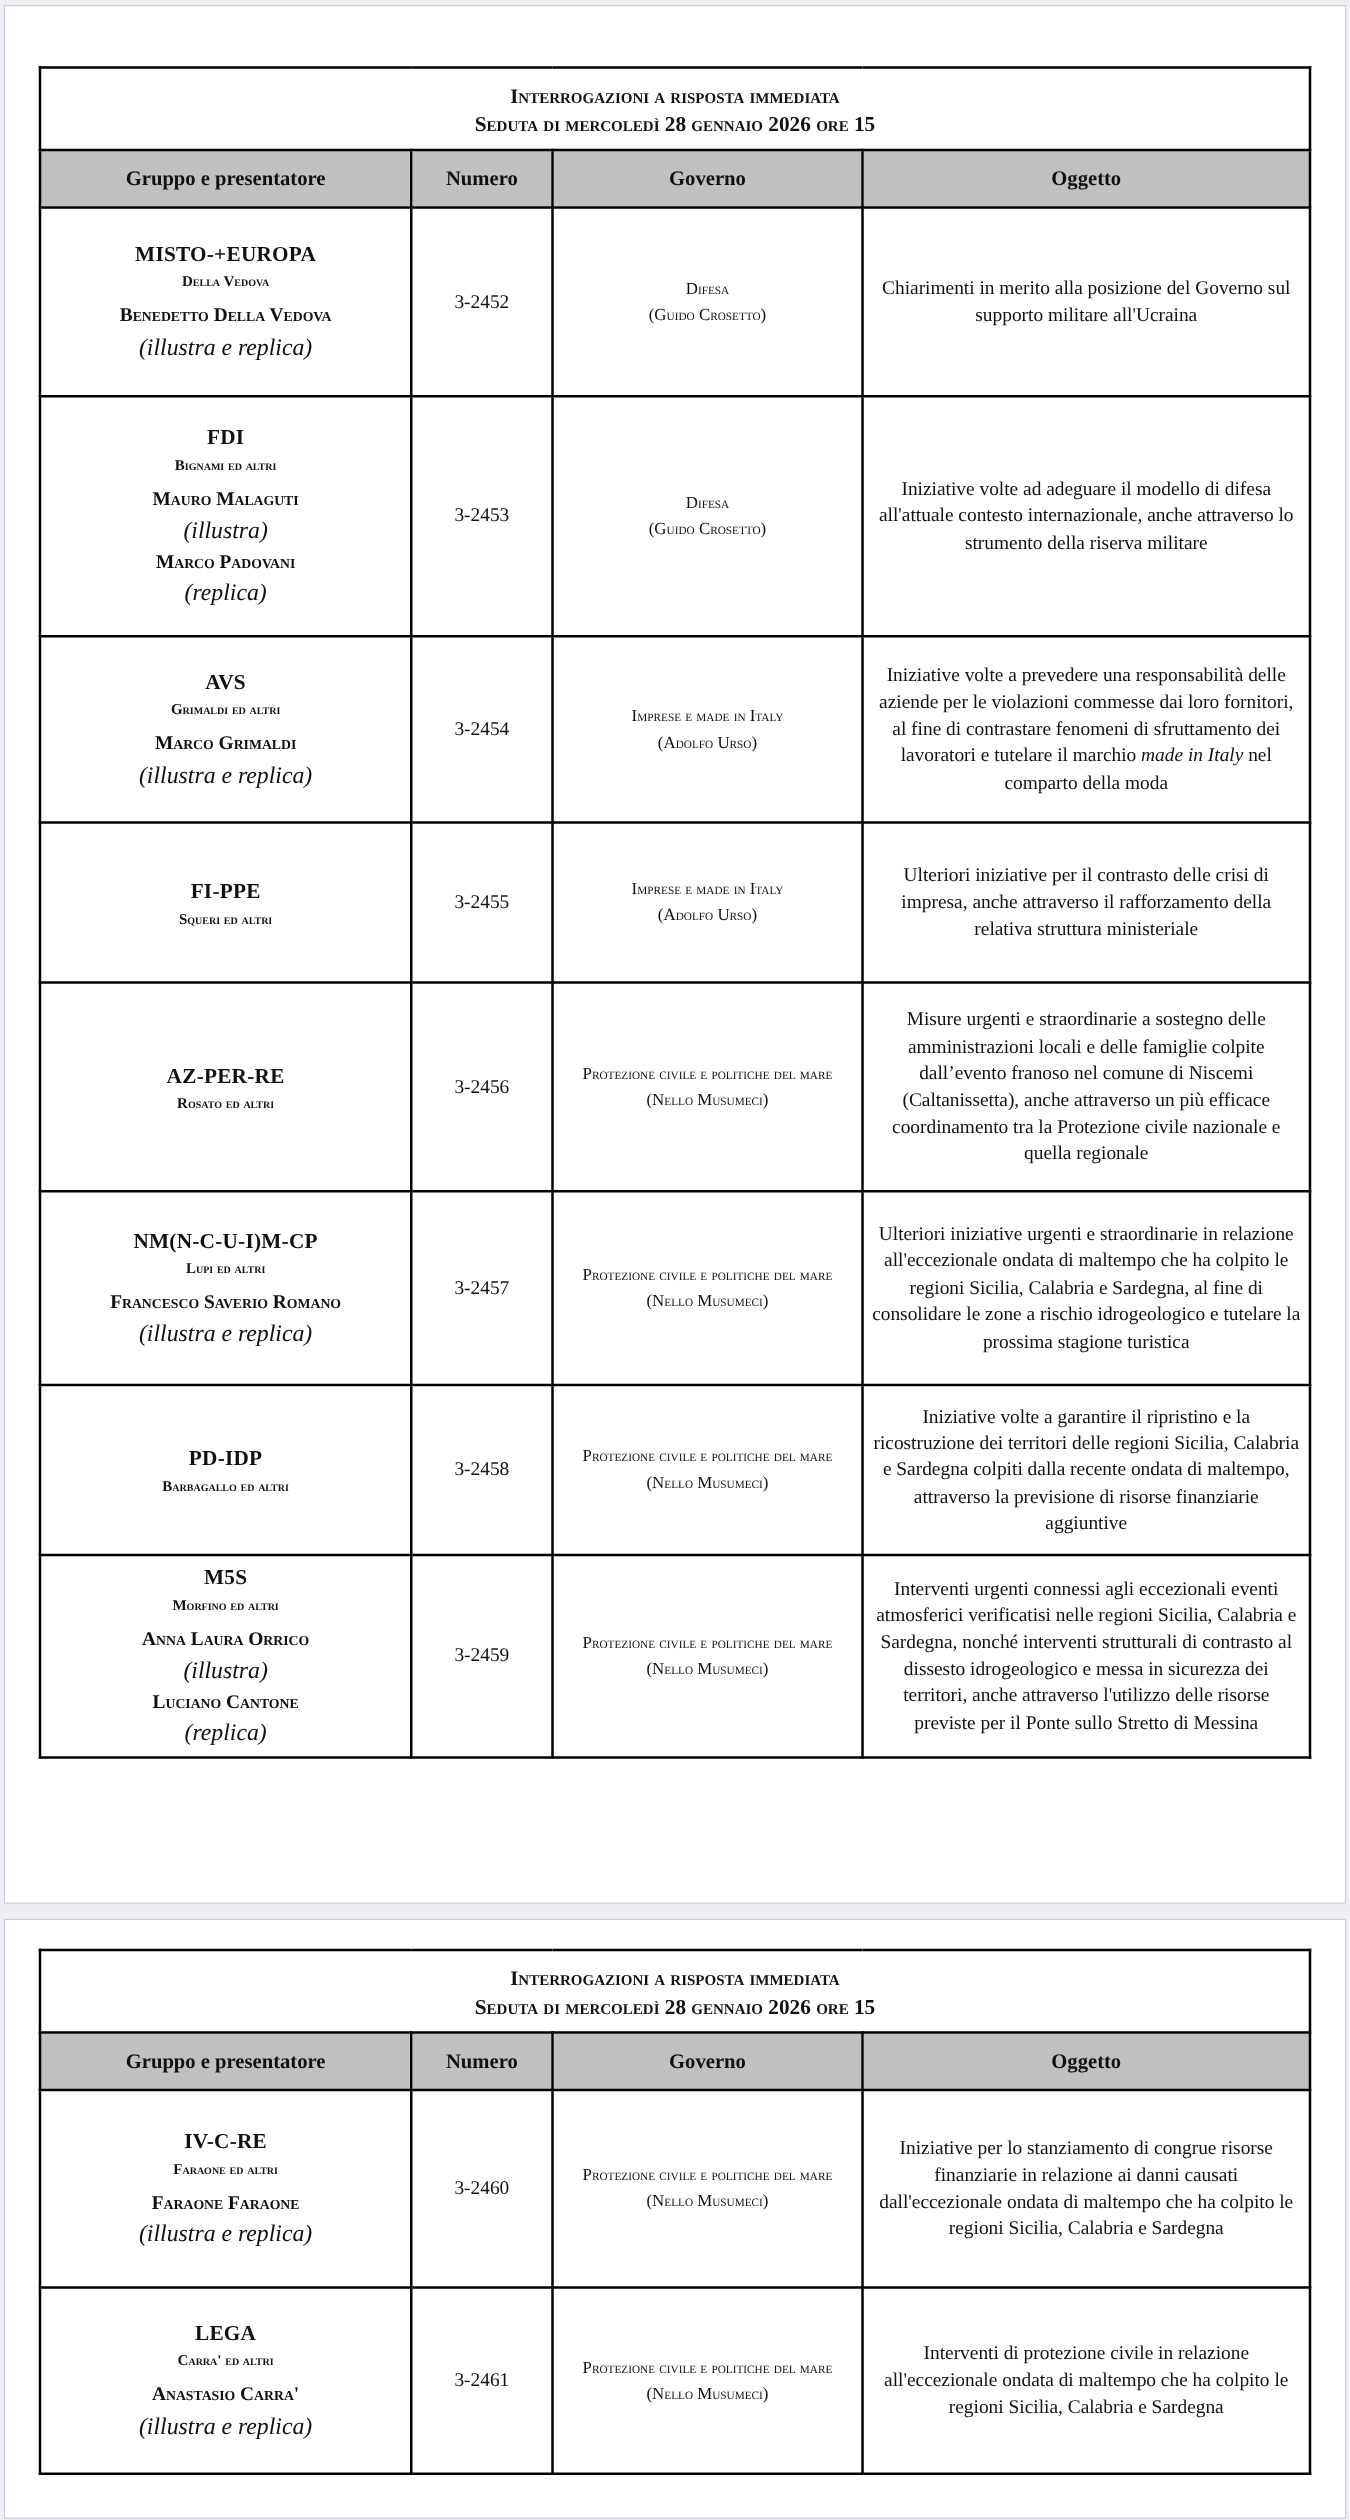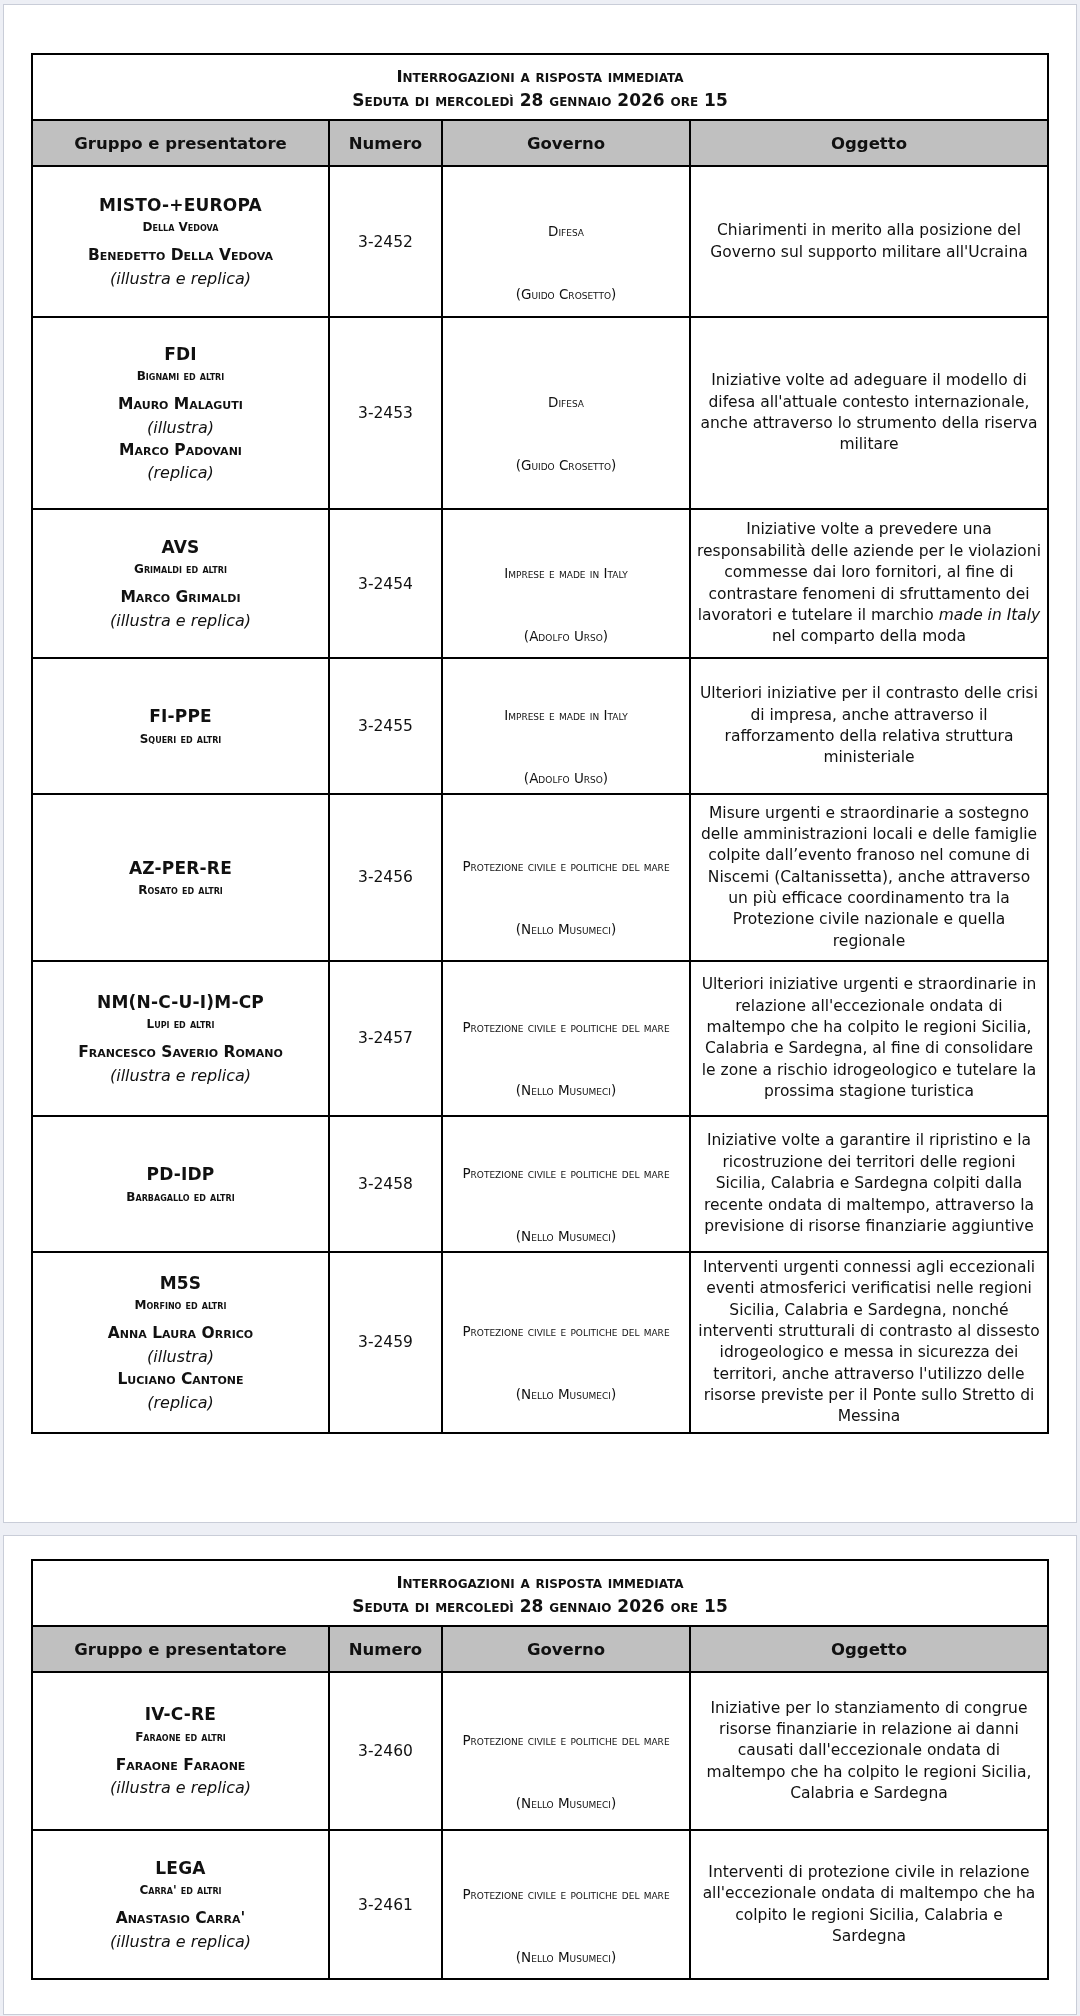--- a/index.html
+++ b/index.html
@@ -10,7 +10,7 @@
     font-family:"DejaVu Sans", sans-serif;
     color:#111;
   }
-  .canvas{ padding:4px 3px 0 3px; }
+  .canvas{ padding:4px 3px 0 3px;font-family:Liberation Serif, serif; }
   .page{
     background:#ffffff;
     border:1px solid #c9cdd8;

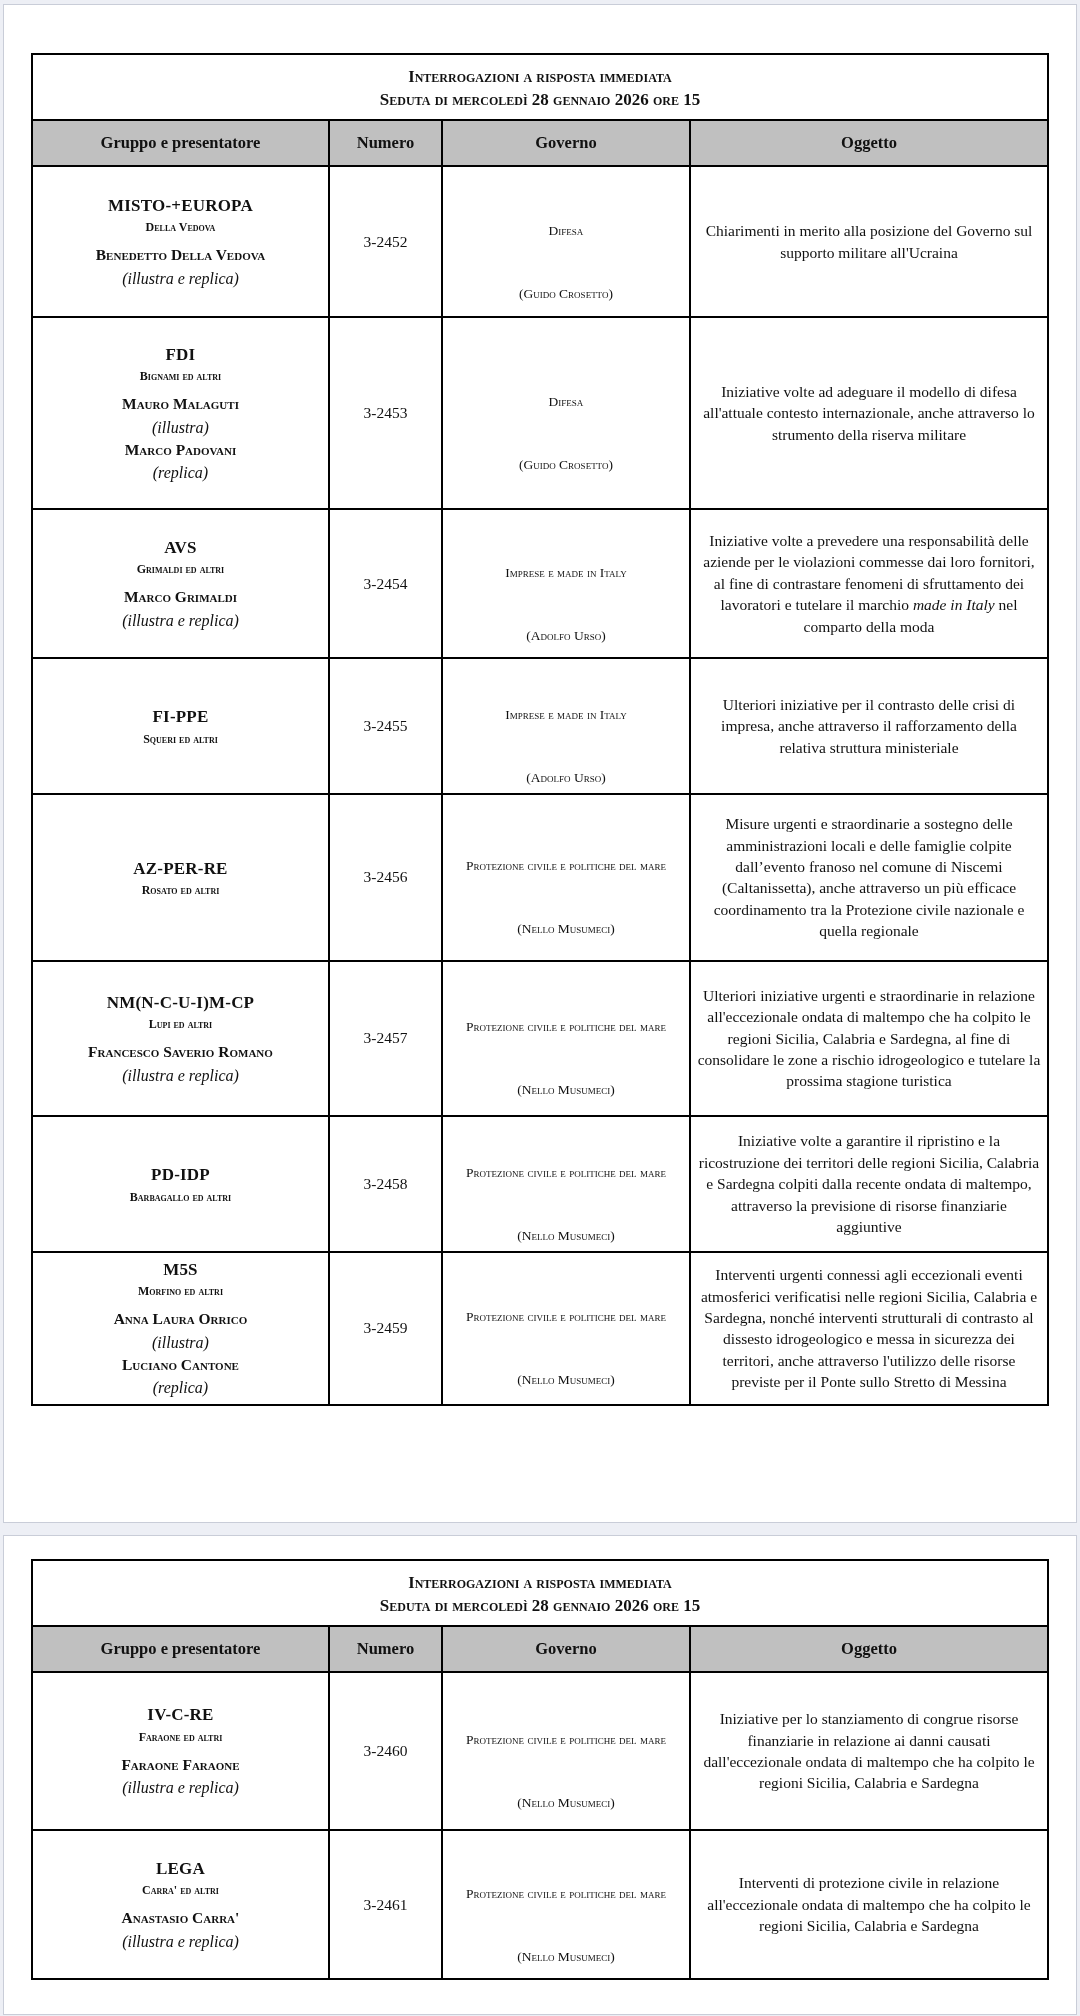--- a/index.html
+++ b/index.html
@@ -90,7 +90,6 @@
     font-variant:small-caps;
     font-size:13.5px;
     line-height:1.55;
-    margin-top:42px;
   }
   .oggetto{ font-size:15.5px; line-height:1.38; }
   .oggetto .it{ font-style:italic; }

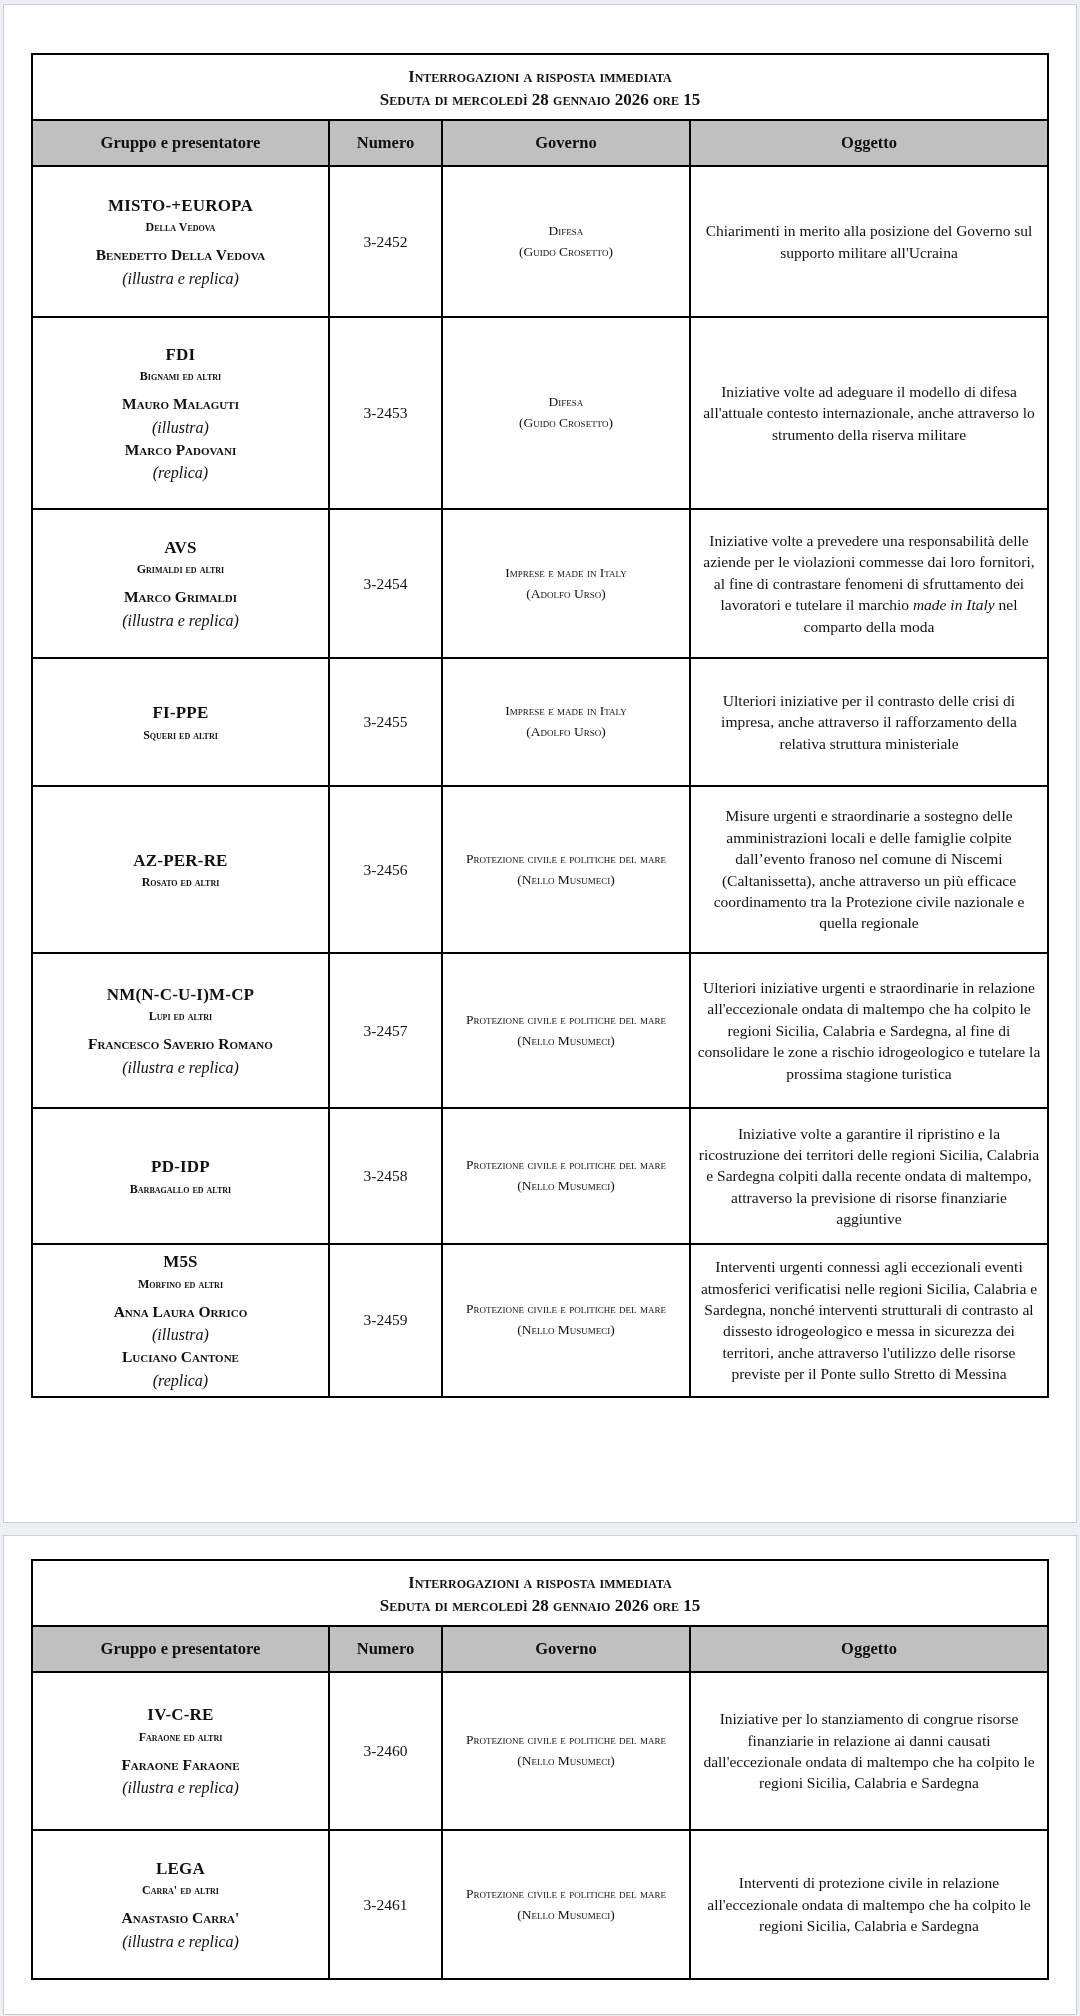--- a/index.html
+++ b/index.html
@@ -82,7 +82,7 @@
   }
   .speaker-role{
     font-style:italic;
-    font-size:16px;
+    font-size:19px;
     line-height:1.45;
   }
   .numero{ font-size:15.5px; }

